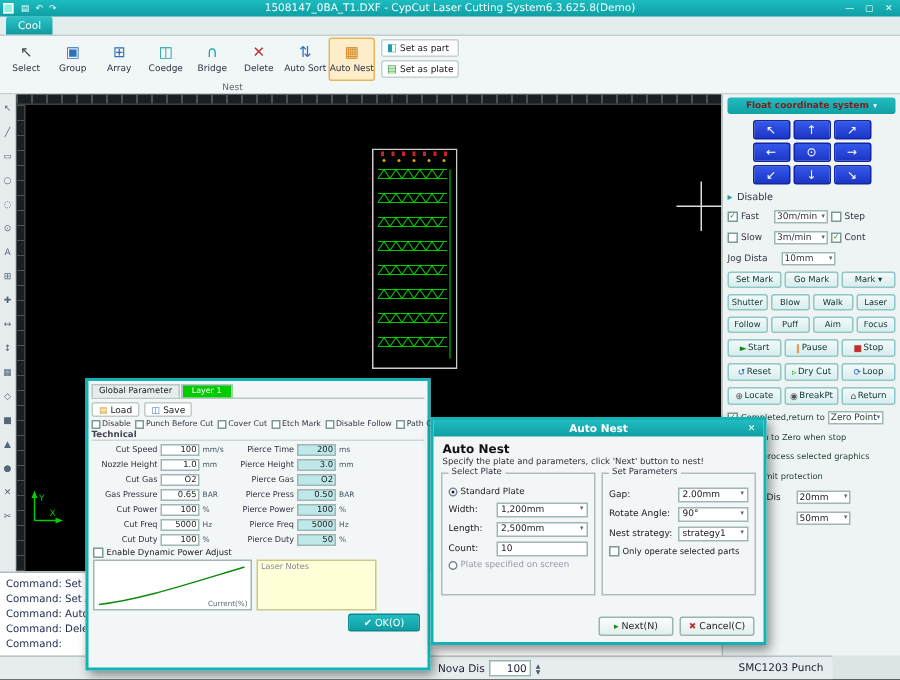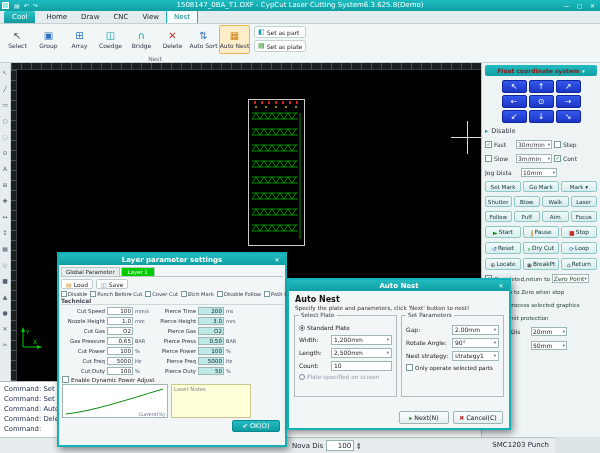--- a/index.html
+++ b/index.html
@@ -142,14 +142,6 @@
 
   <div class="menubar">
     <div class="file-btn">Cool</div>
-    <div style="display:flex">
-
-    <div class="mtab">Home</div>
-        <div class="mtab">Draw</div>
-        <div class="mtab">CNC</div>
-        <div class="mtab">View</div>
-        <div class="mtab active">Nest</div>
-      </div>
   </div>
 
   <div class="ribbon">

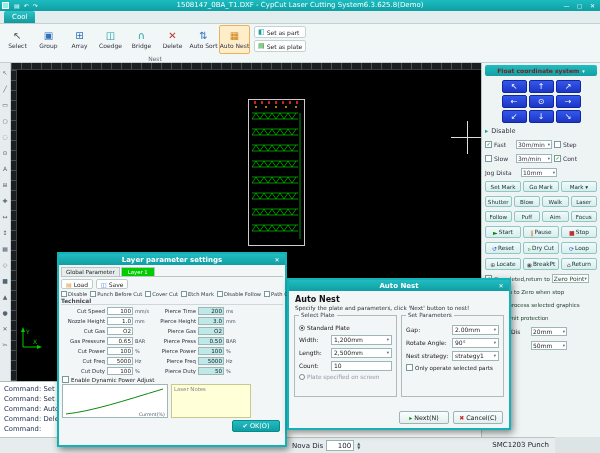--- a/index.html
+++ b/index.html
@@ -445,10 +445,6 @@
   </div>
 
   <div class="dlg ld">
-    <div class="dlg-title">
-      <span>Layer parameter settings</span>
-      <span class="dlg-close">✕</span>
-    </div>
     <div class="ld-tabs">
       <div class="ld-tab">Global Parameter</div>
       <div class="ld-chip" style="background: rgb(0, 204, 0);">Layer 1</div>

